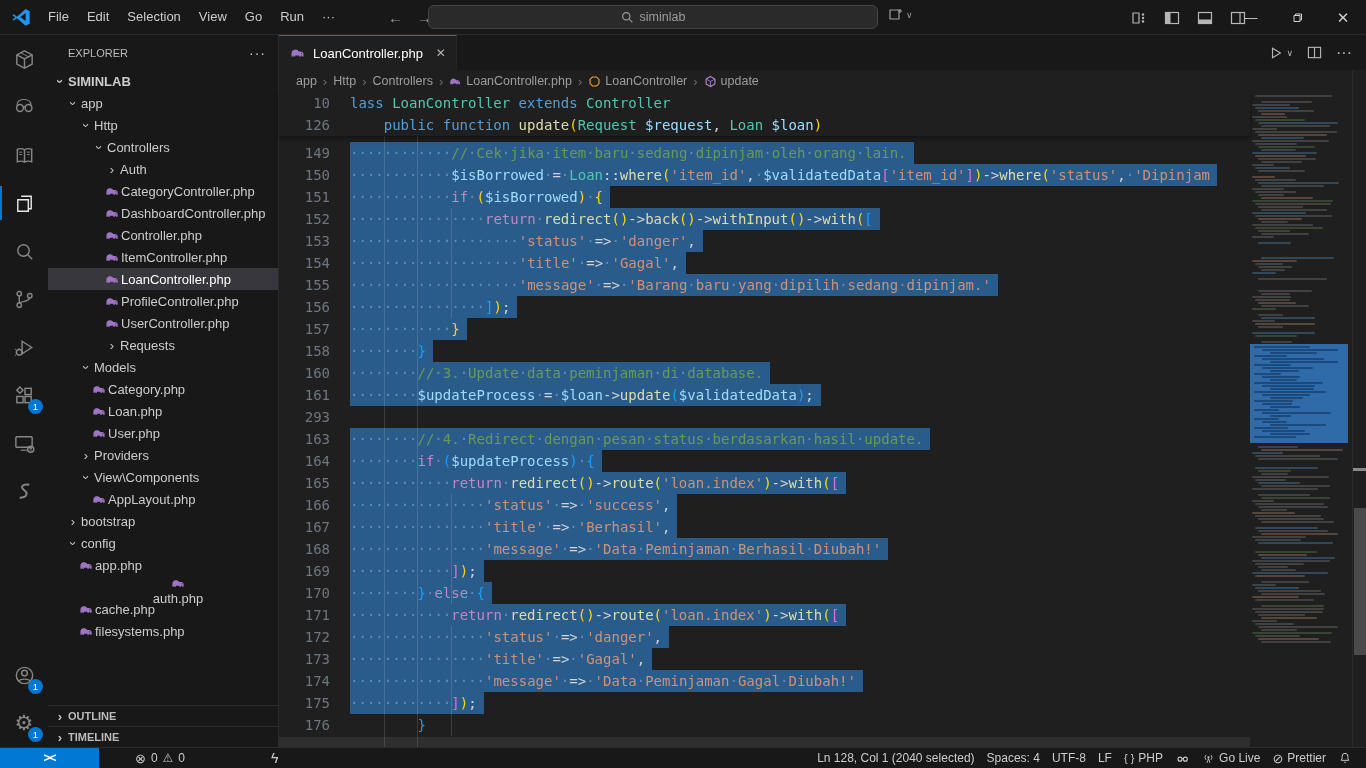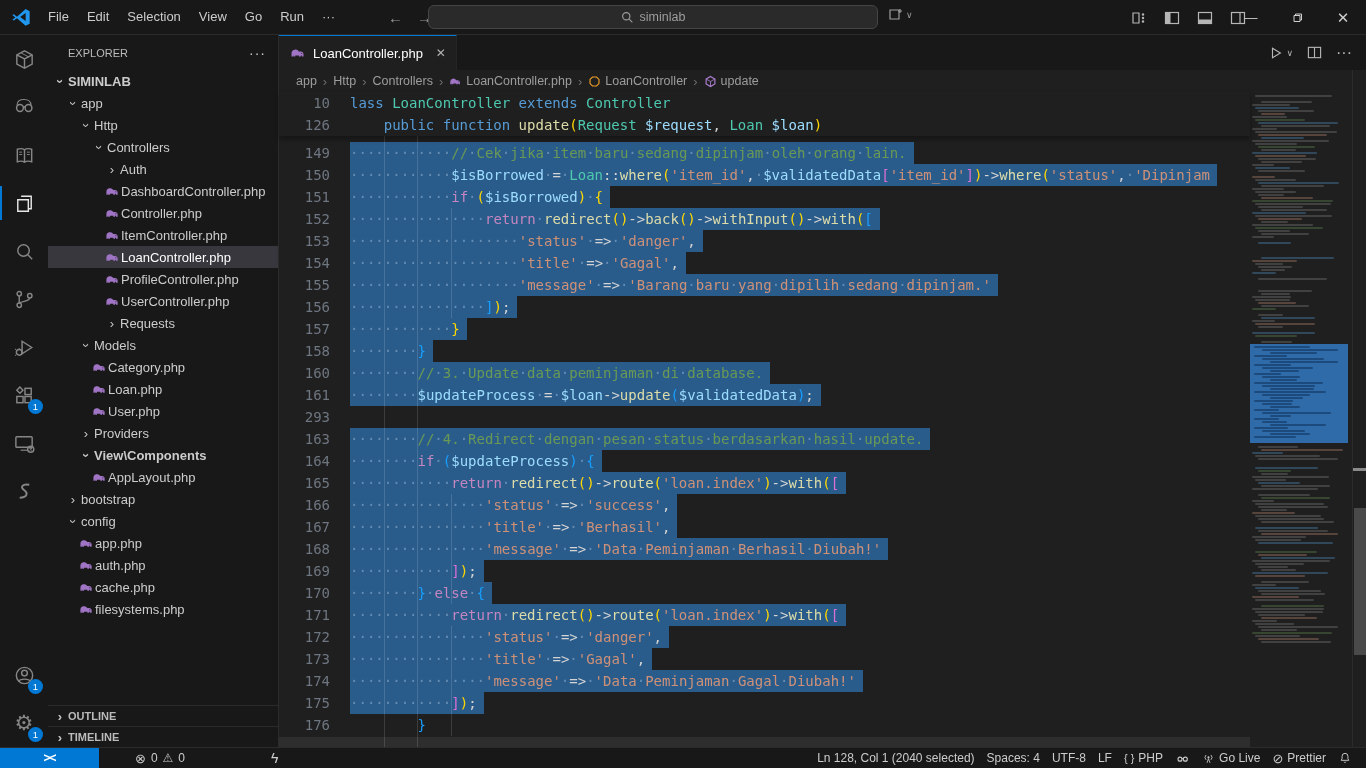--- a/index.html
+++ b/index.html
@@ -260,6 +260,15 @@
       <div class="trow" style="padding-left: 56px;">
         <span class="chev">›</span>
         <span>Auth</span>
+      </div>
+      <div class="trow" style="padding-left: 56px;">
+        <span class="ficon">
+          <svg width="15" height="15" viewBox="0 0 16 16">
+            <path d="M1.5 11.5v-3a4 4 0 0 1 7.4-2.1h1.6a3 3 0 0 1 3 3v2.1h-1.7v-1h-1v1h-1.9v-1H5.3v1H3.4v-1h-.4v1z" fill="#A074C4"></path>
+            <circle cx="11.6" cy="8.2" r=".55" fill="#1f1f1f"></circle>
+          </svg>
+        </span>
+        <span>CategoryController.php</span>
       </div>
       <div class="trow" style="padding-left: 56px;">
         <span class="ficon">

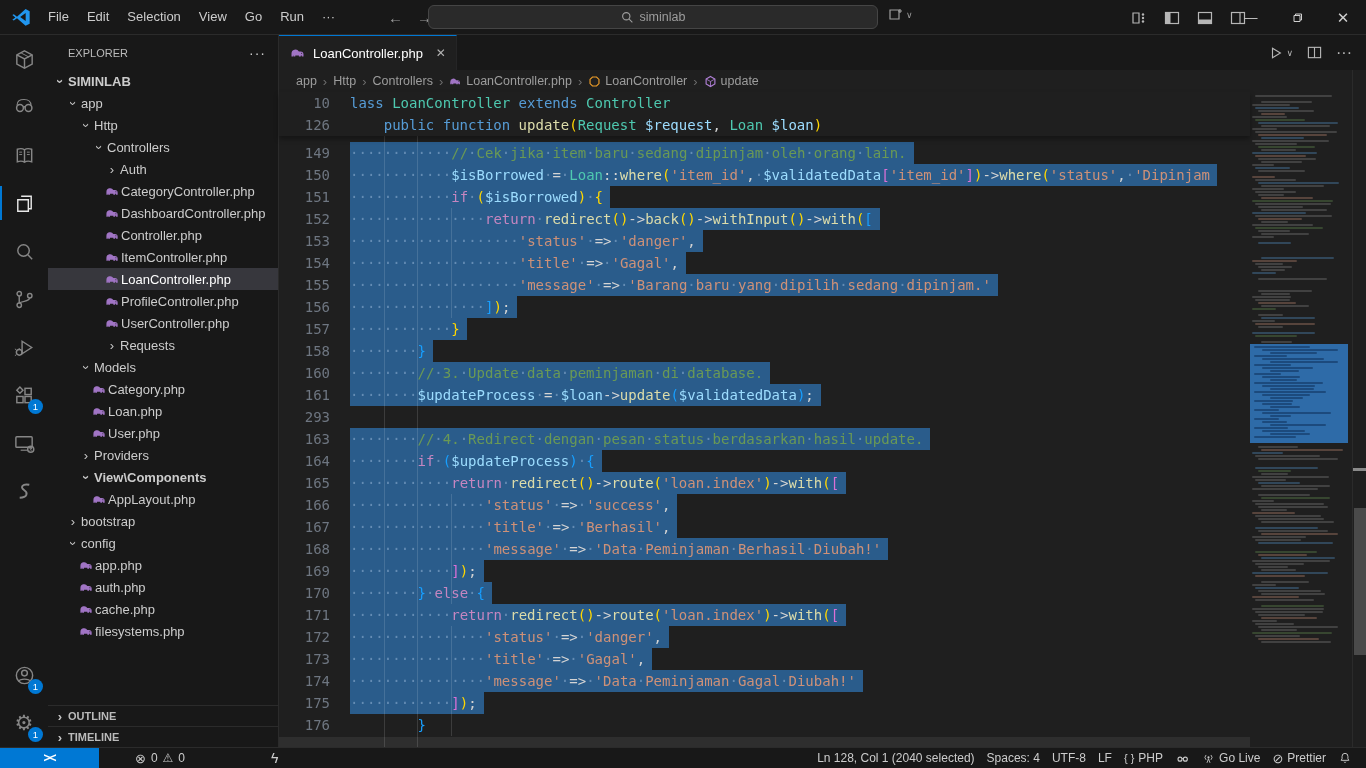--- a/index.html
+++ b/index.html
@@ -363,7 +363,7 @@
         <span class="chev">›</span>
         <span>Providers</span>
       </div>
-      <div class="trow" style="padding-left: 30px; font-weight: bold;">
+      <div class="trow" style="padding-left: 30px;">
         <span class="chev open">›</span>
         <span>View\Components</span>
       </div>

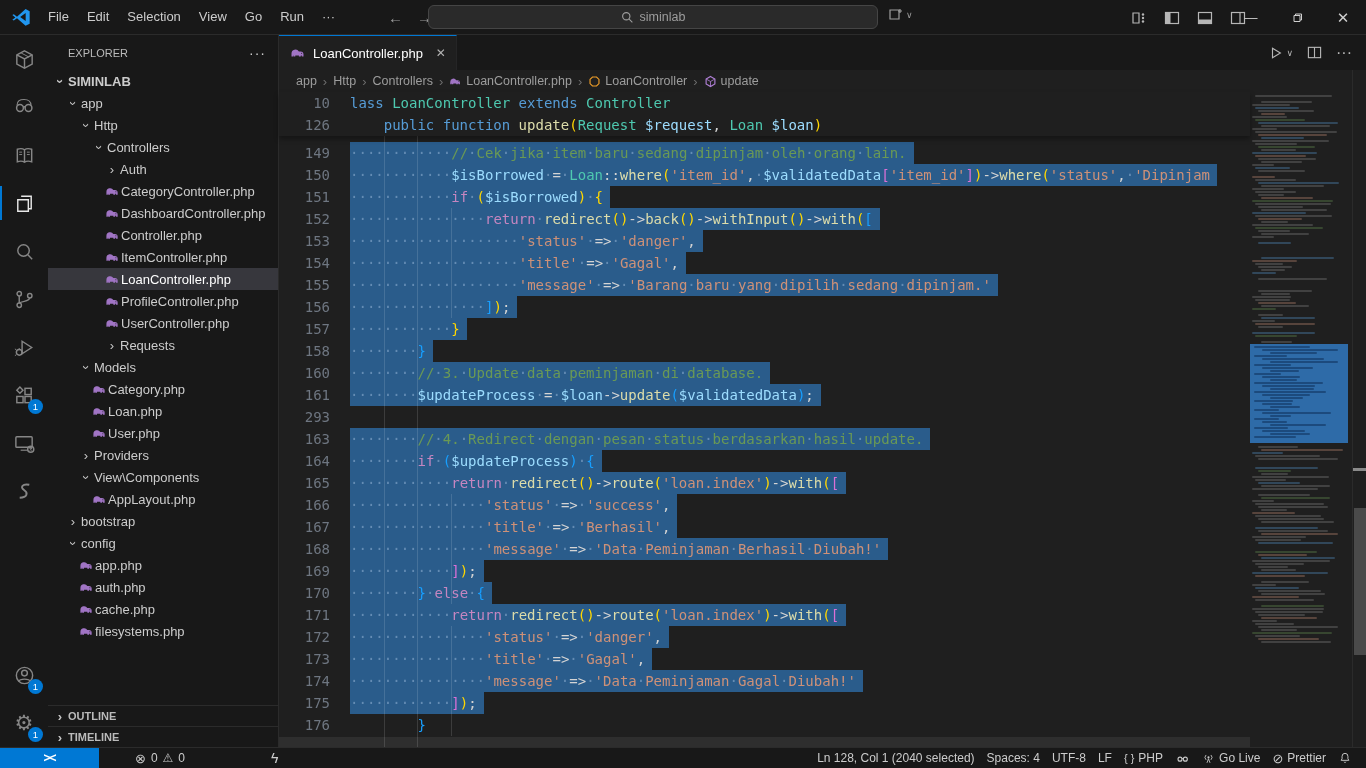--- a/index.html
+++ b/index.html
@@ -393,7 +393,7 @@
         </span>
         <span>app.php</span>
       </div>
-      <div class="trow" style="padding-left: 30px;">
+      <div class="trow" style="padding-left: 30px; flex-direction: column;">
         <span class="ficon">
           <svg width="15" height="15" viewBox="0 0 16 16">
             <path d="M1.5 11.5v-3a4 4 0 0 1 7.4-2.1h1.6a3 3 0 0 1 3 3v2.1h-1.7v-1h-1v1h-1.9v-1H5.3v1H3.4v-1h-.4v1z" fill="#A074C4"></path>

